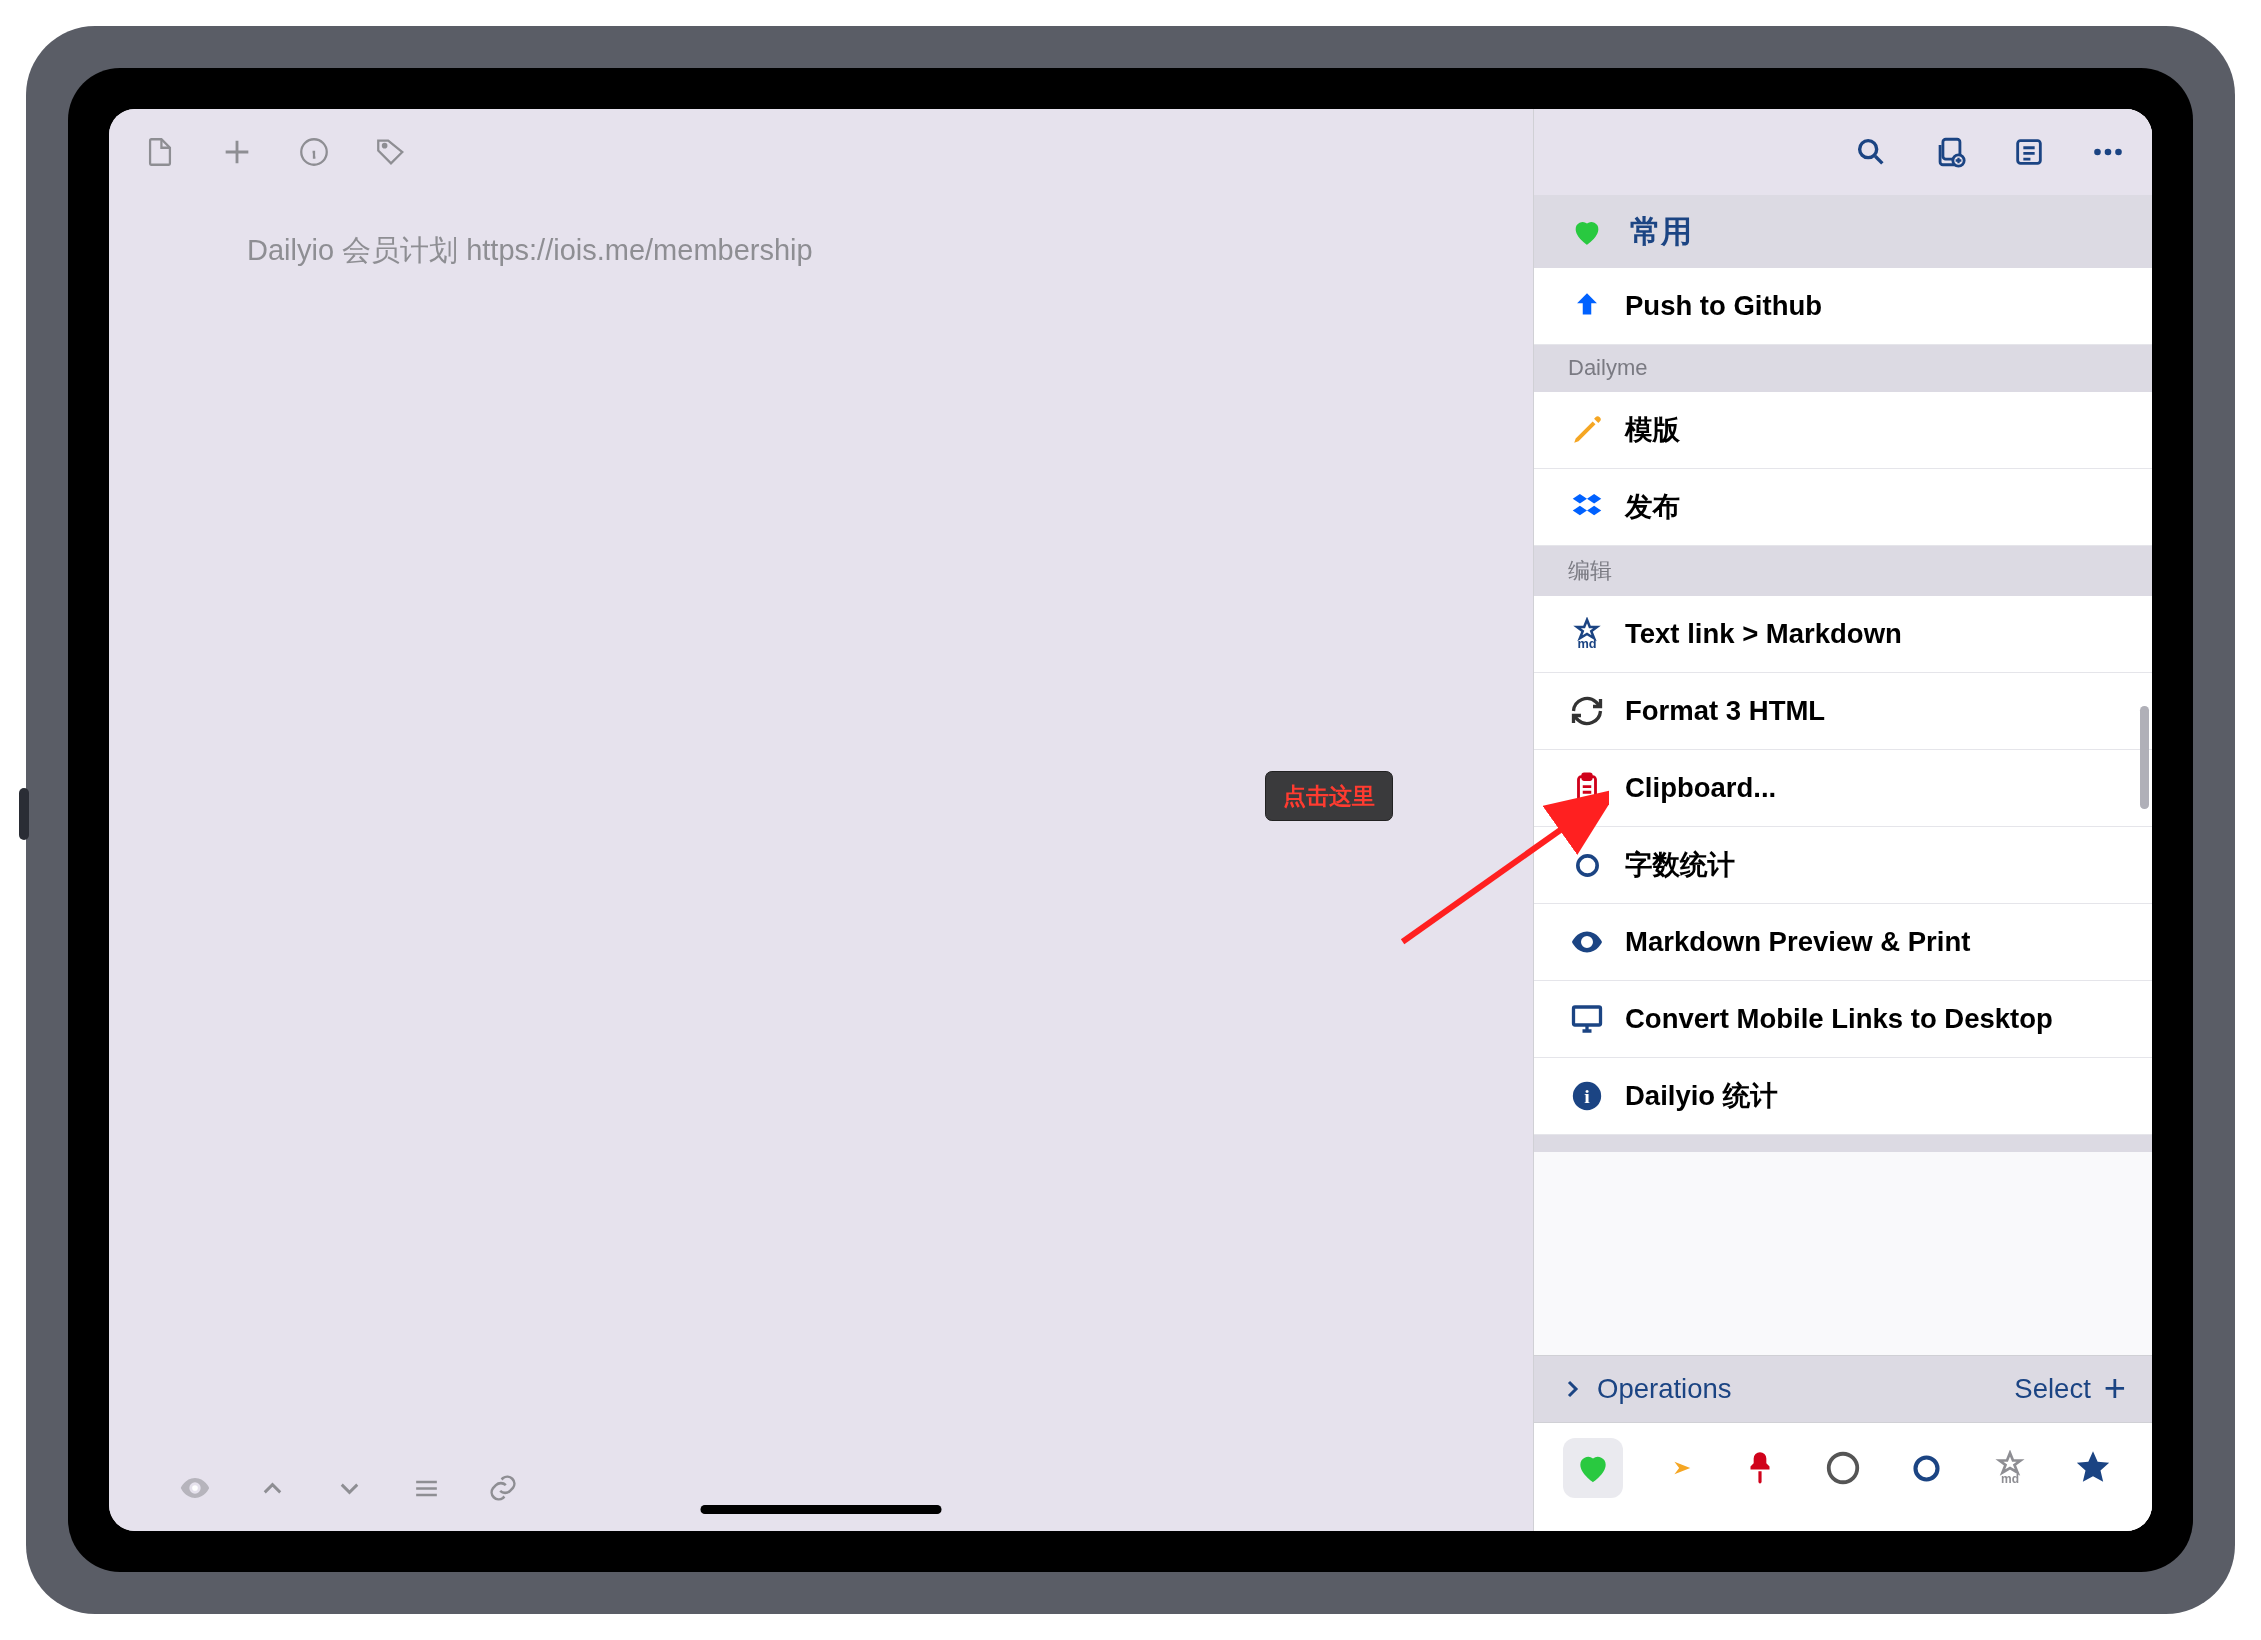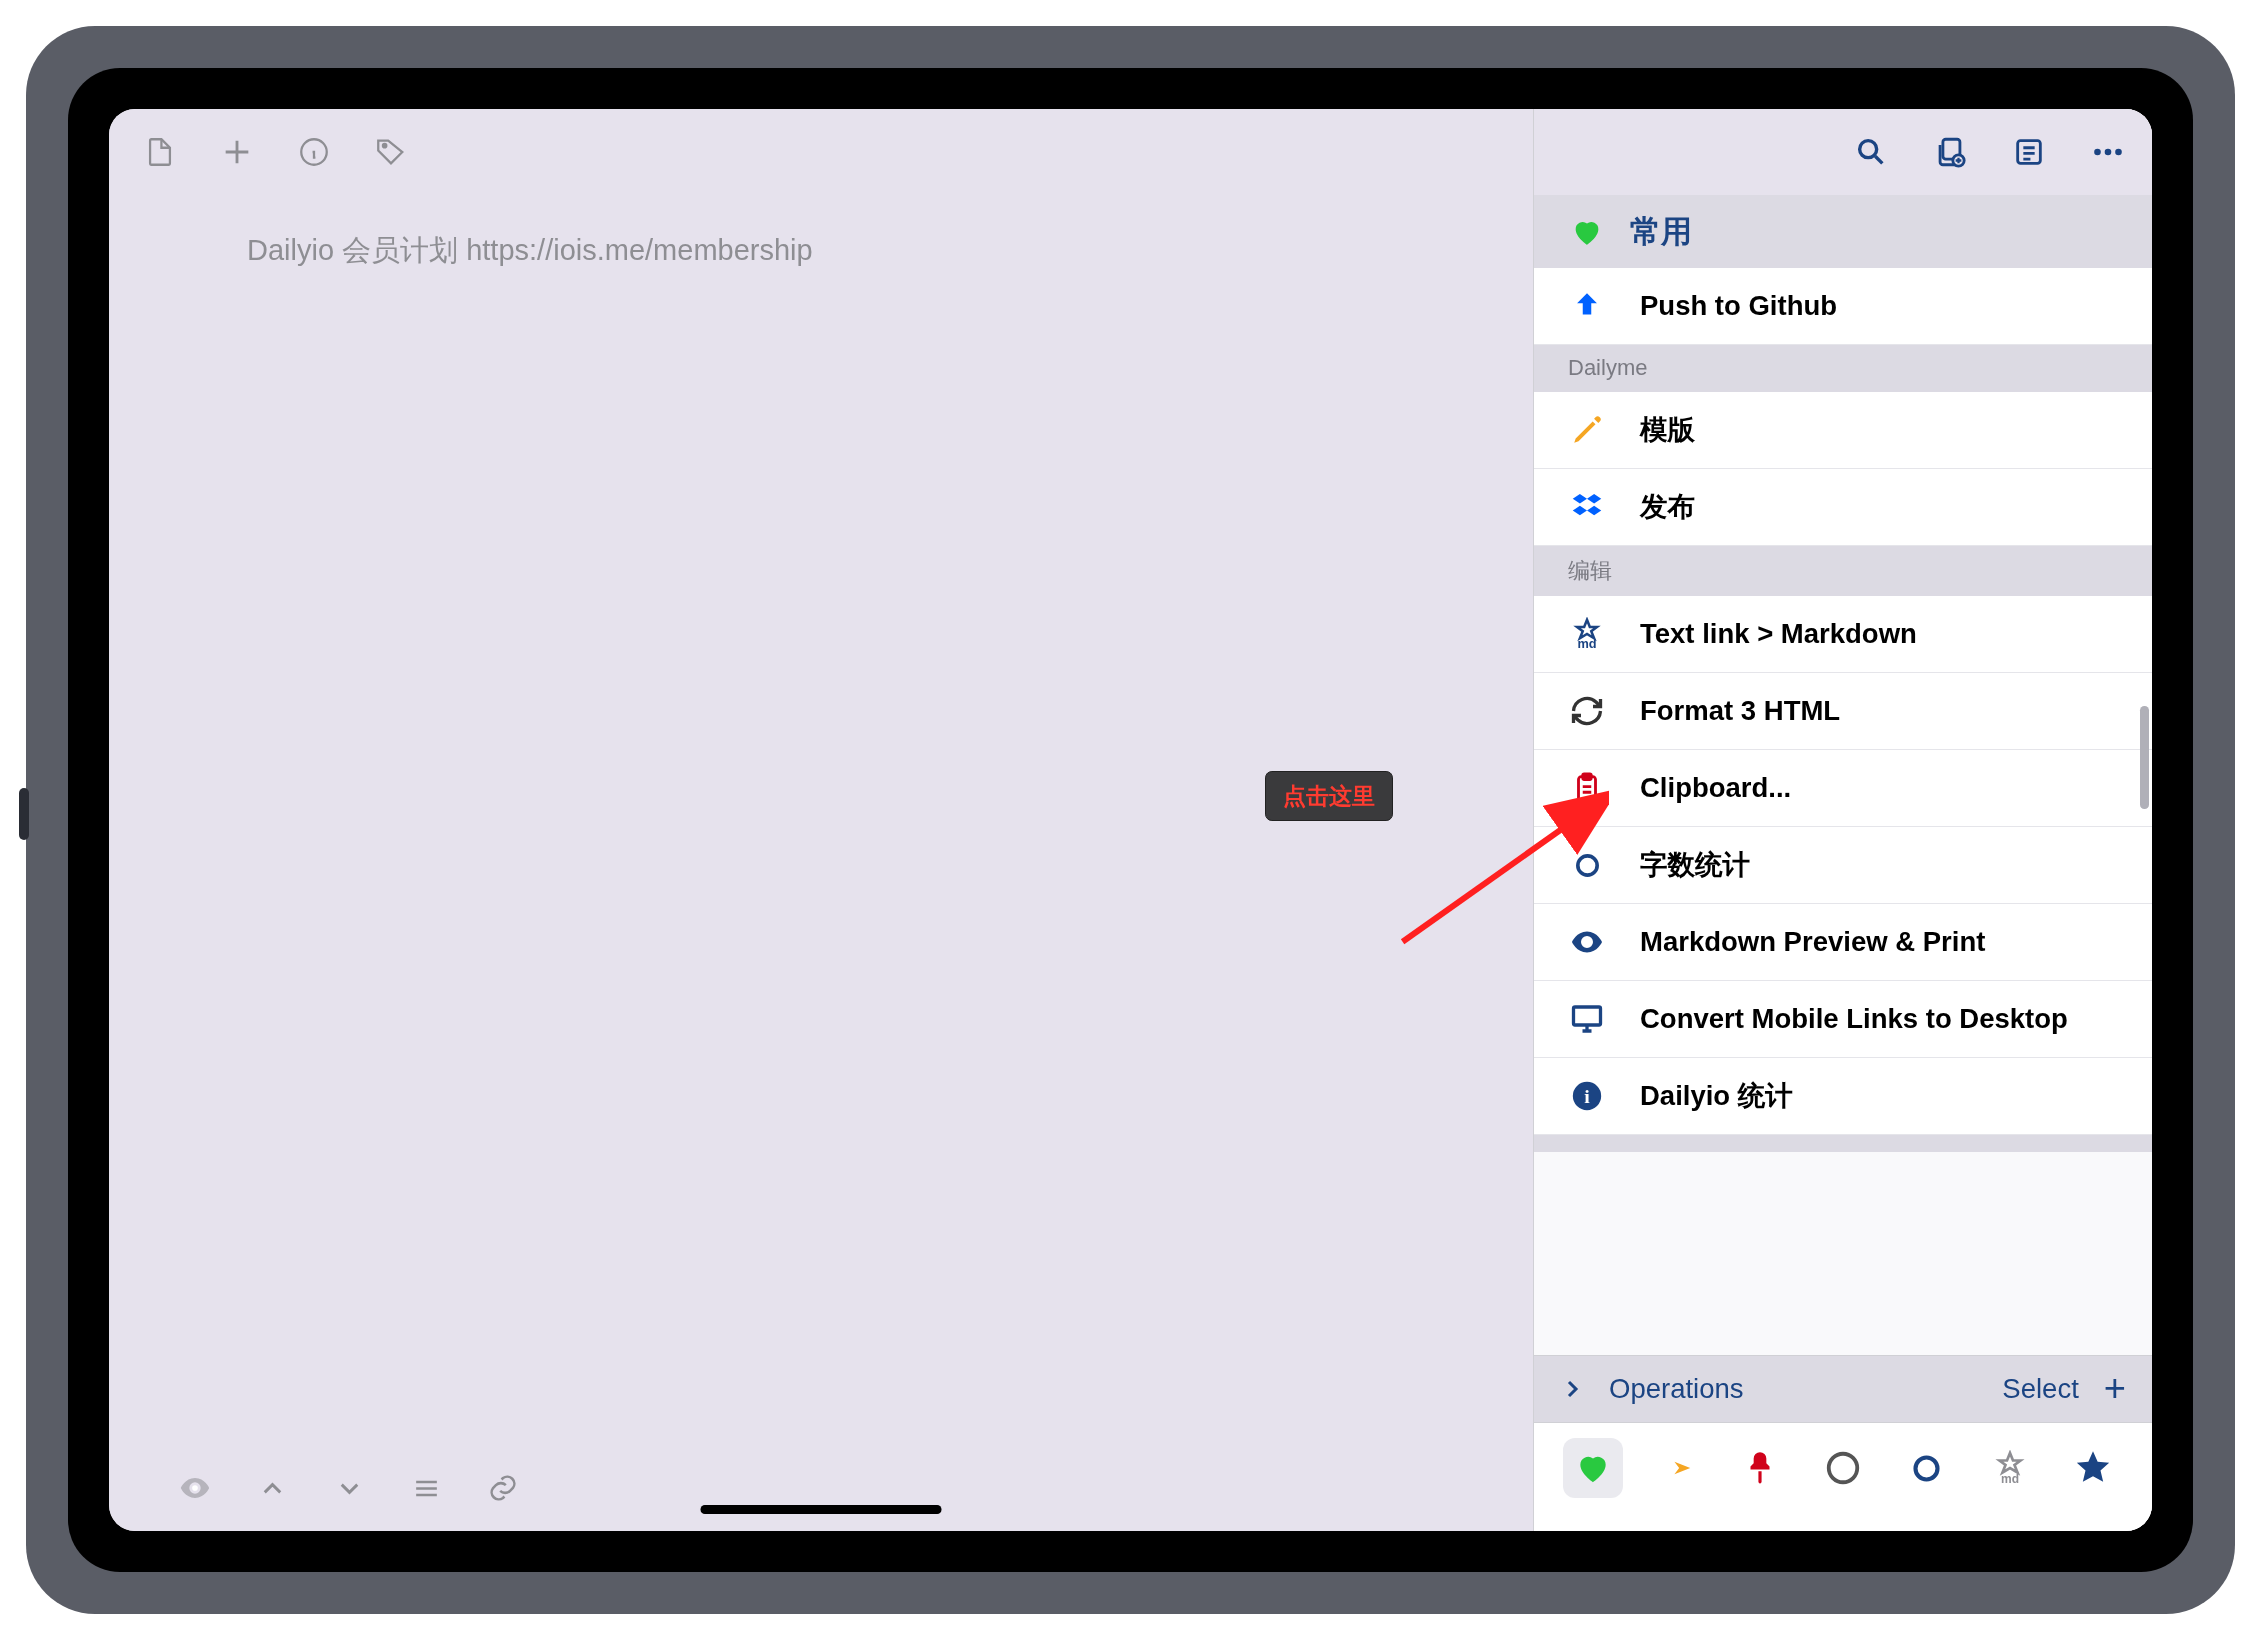--- a/index.html
+++ b/index.html
@@ -150,7 +150,7 @@
     padding: 19px 34px;
     display: flex;
     align-items: center;
-    gap: 34px;
+    gap: 19px;
     font-size: 27.5px;
     font-weight: 600;
     color: #000;

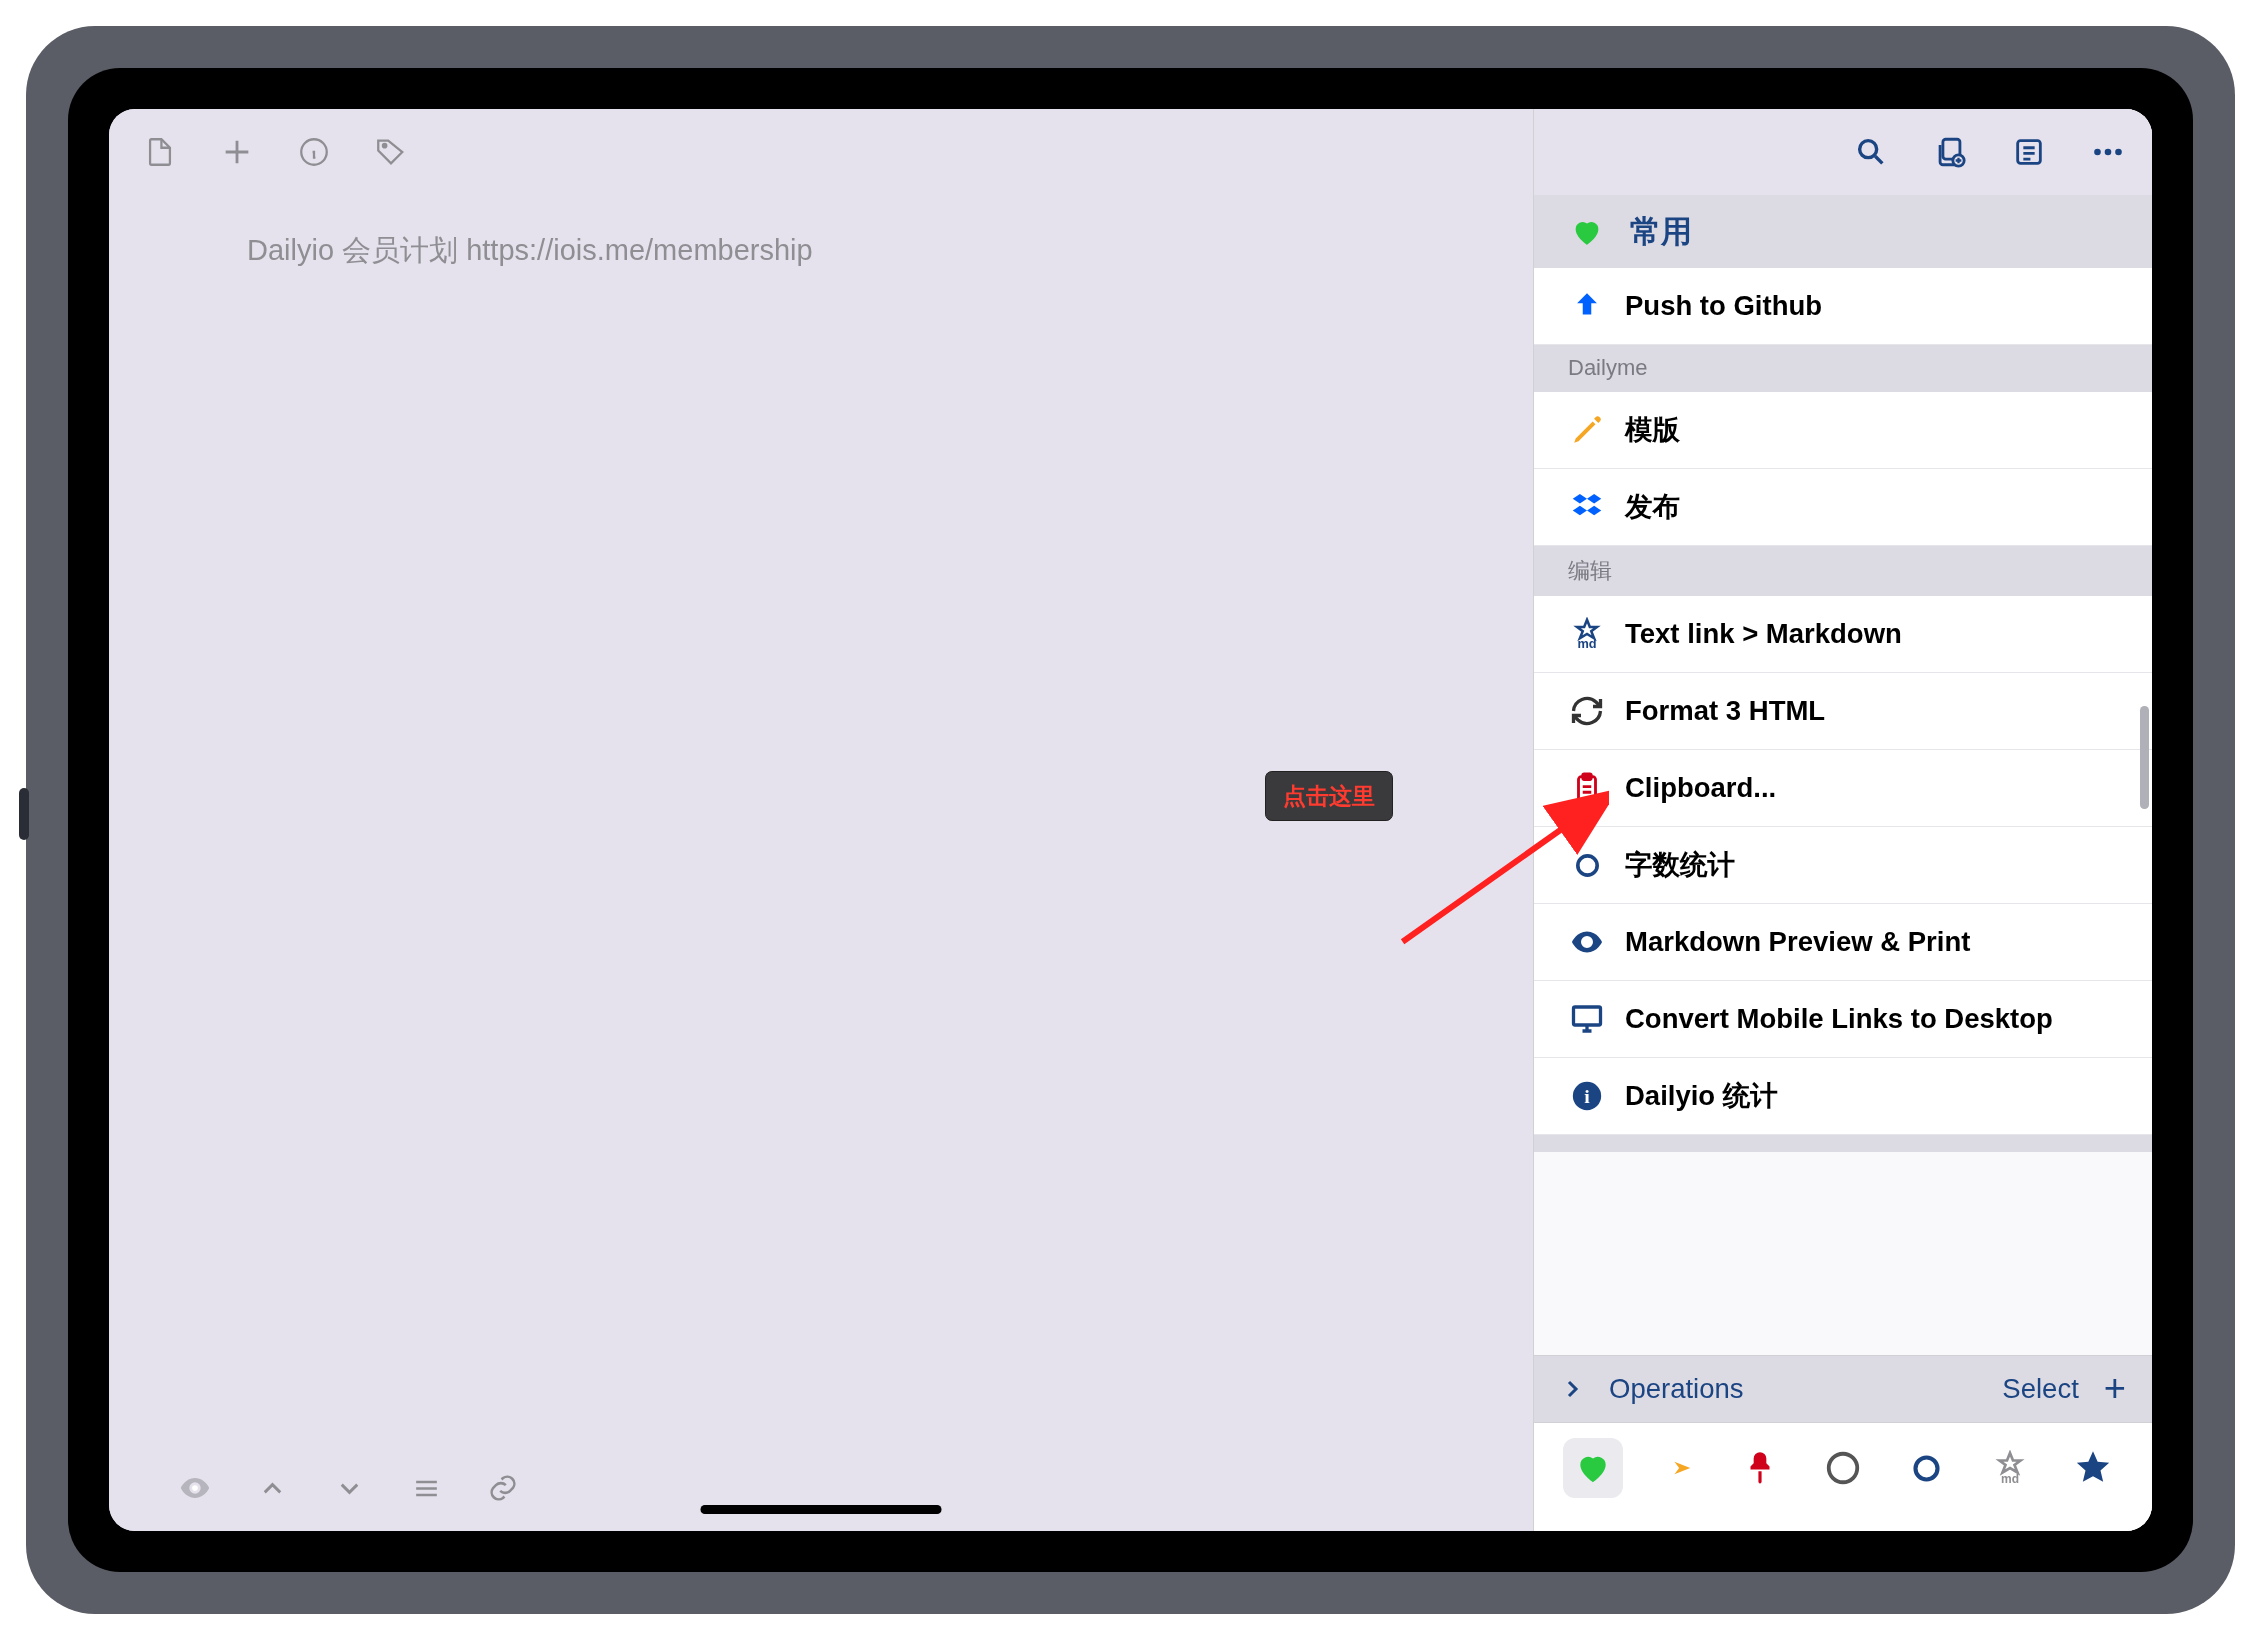--- a/index.html
+++ b/index.html
@@ -183,7 +183,7 @@
     padding: 17px 26px;
     display: flex;
     align-items: center;
-    gap: 25px;
+    gap: 13px;
     font-size: 27.5px;
     color: #1b4483;
     border-top: 0.9px solid #d0d0d5;

